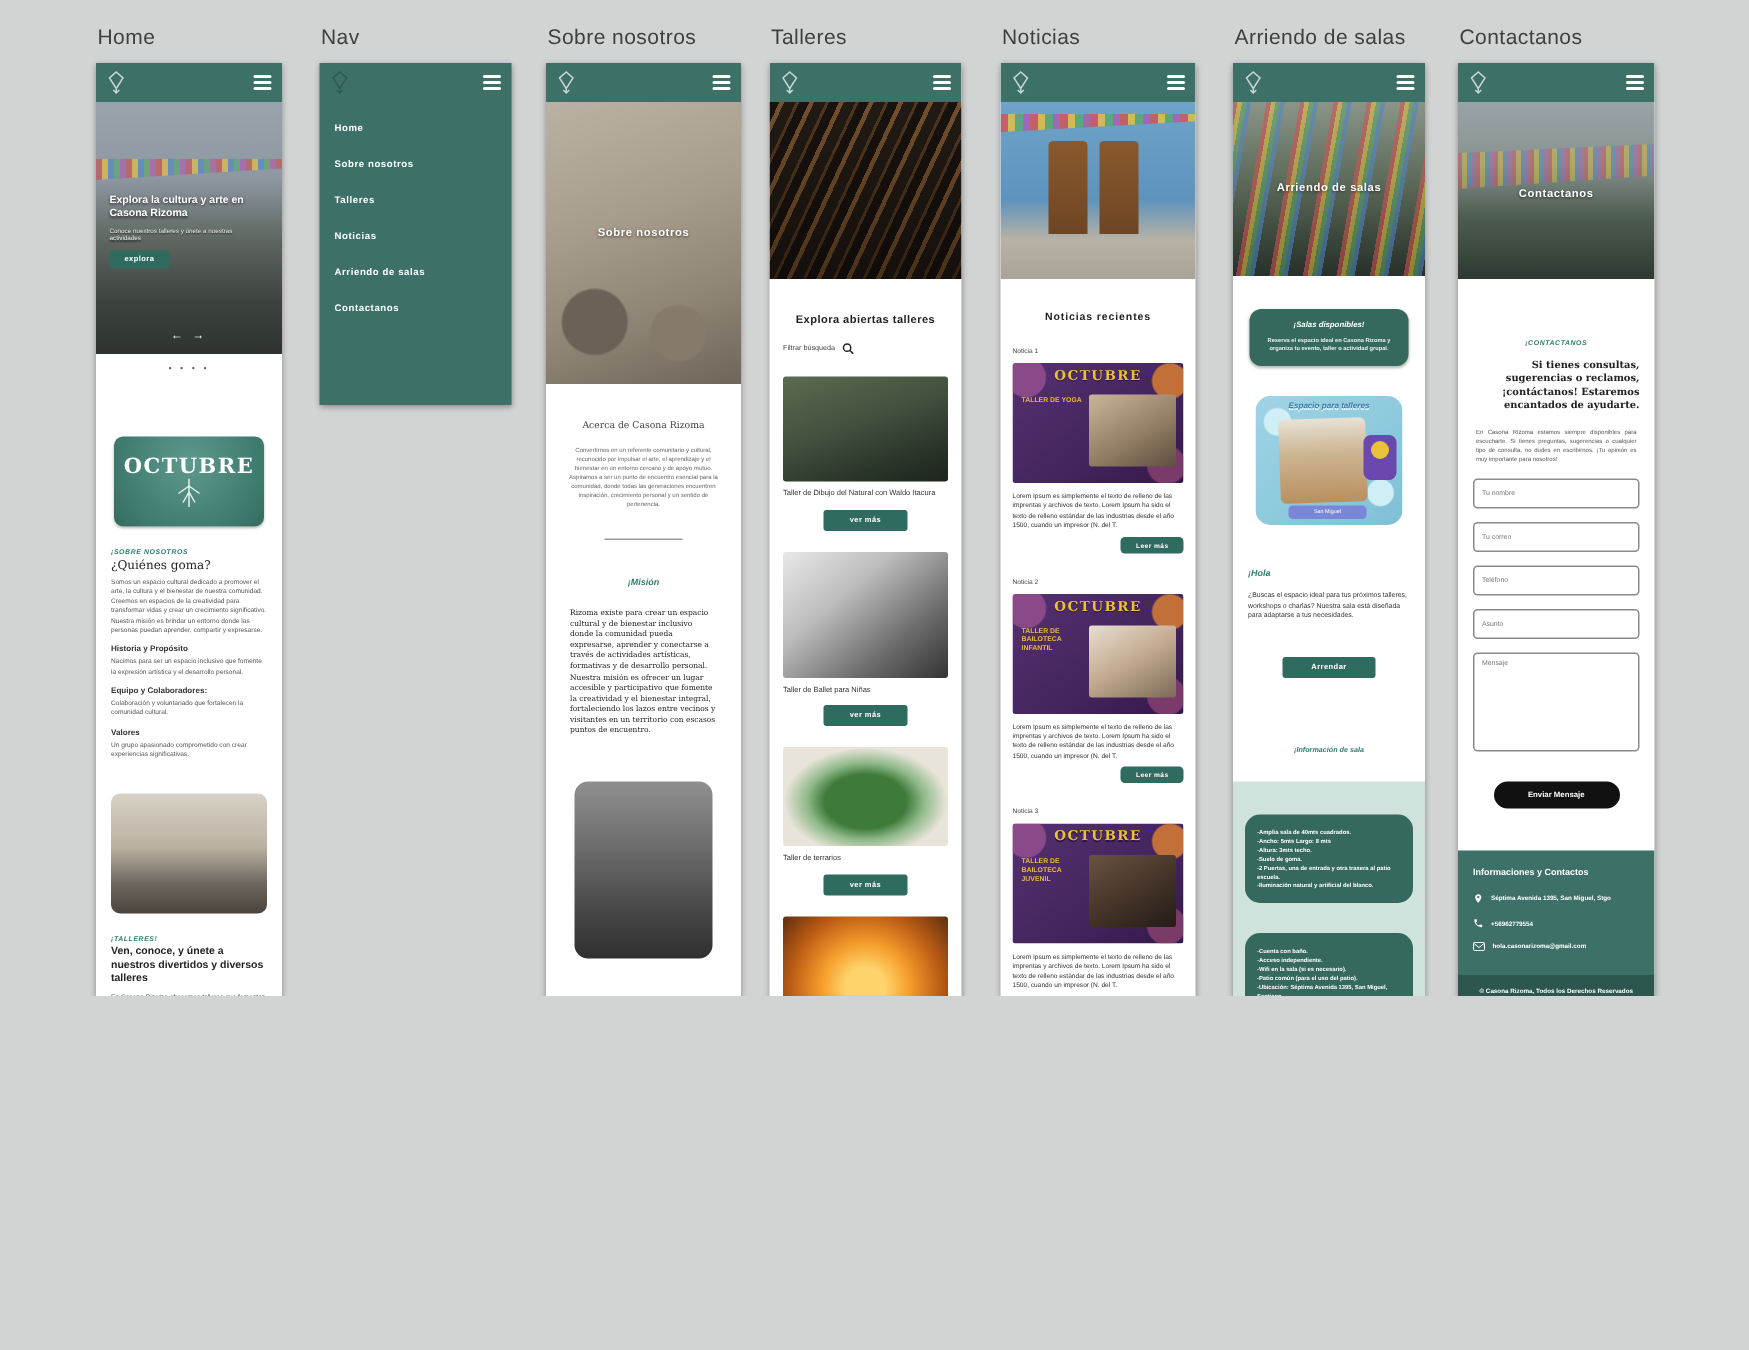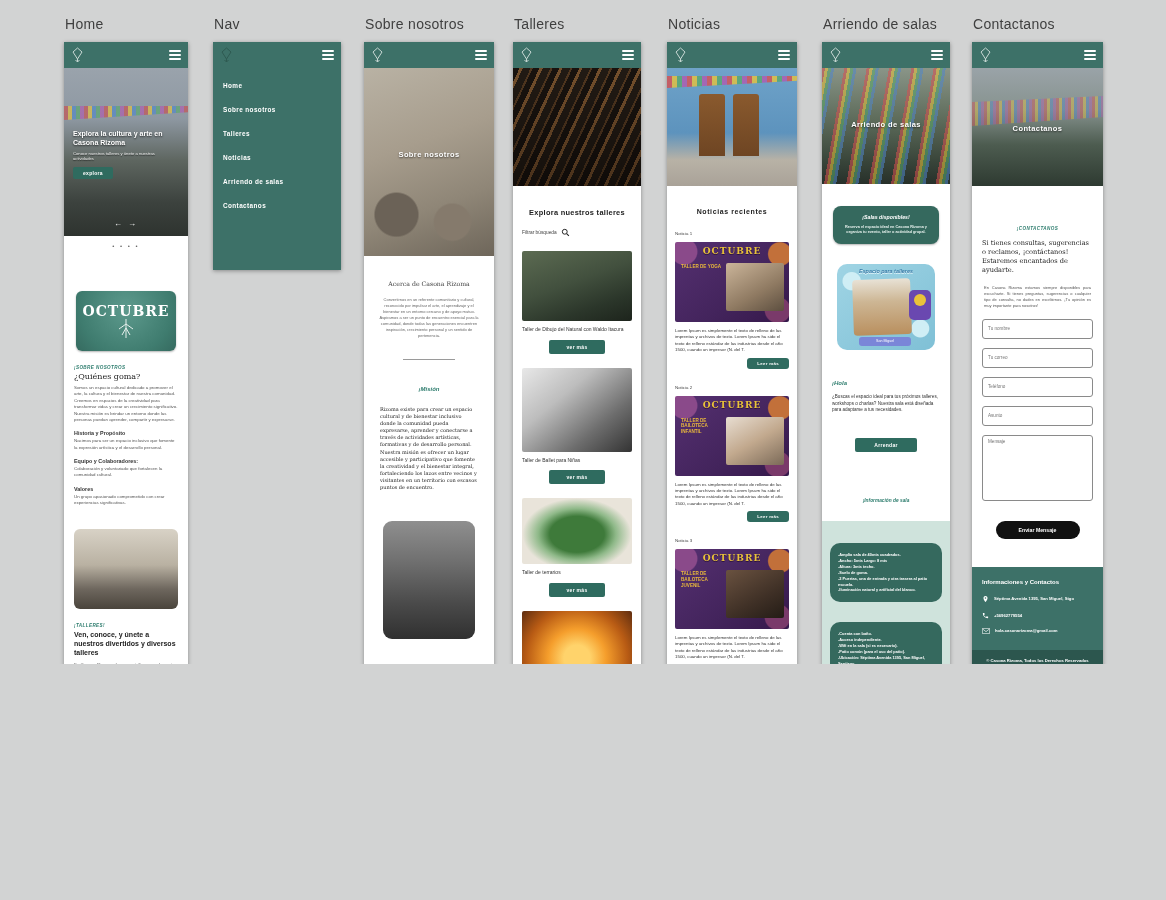--- a/index.html
+++ b/index.html
@@ -309,7 +309,7 @@
           </div>
       </div>
       <div class="pencils"></div>
-      <div class="tall-head">Explora nuestros talleres</div>
+      <div class="tall-head">Explora abiertas talleres</div>
       <div class="filter-row">
         <span class="f-lbl">Filtrar búsqueda</span>
         <svg width="9" height="9" viewBox="0 0 24 24">

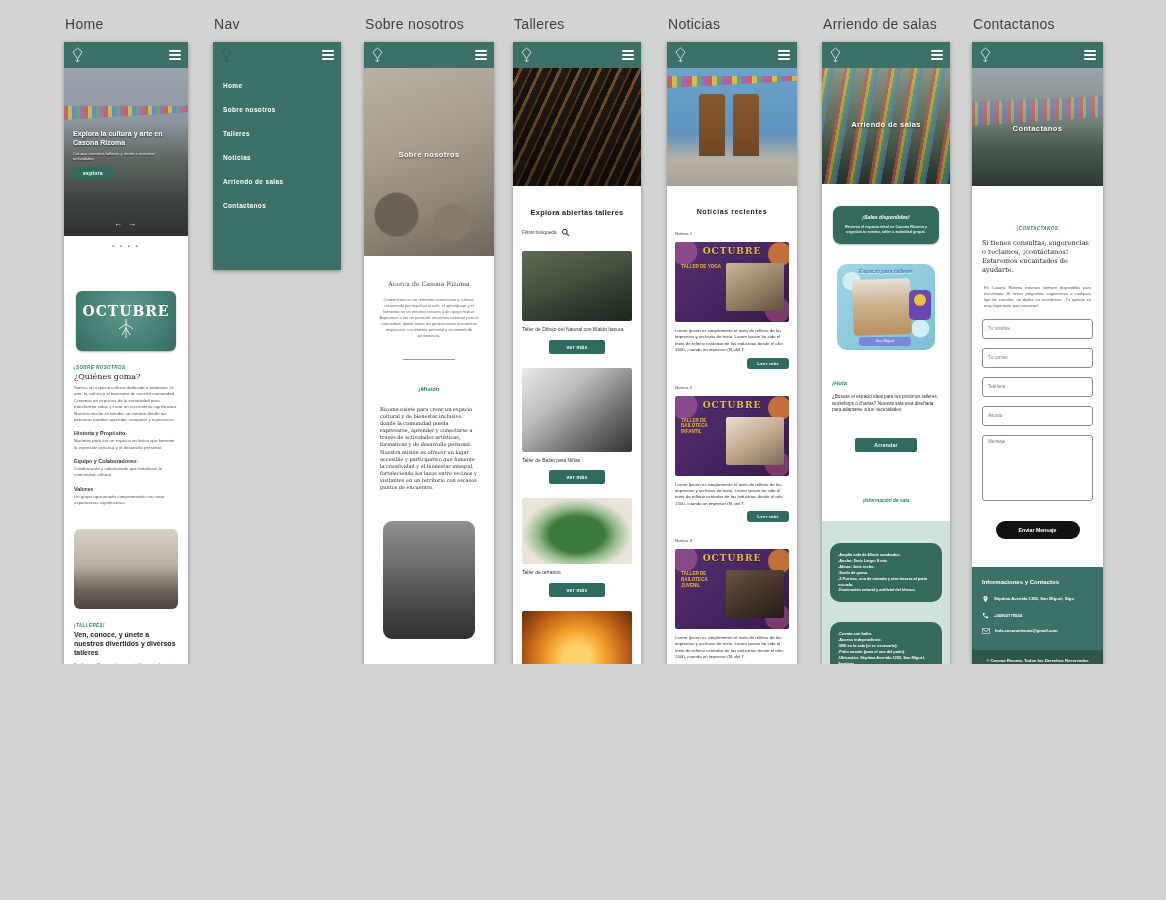--- a/index.html
+++ b/index.html
@@ -155,7 +155,7 @@
       background:repeating-linear-gradient(90deg,rgba(217,79,79,.6) 0 3px,rgba(232,194,58,.6) 3px 6px,rgba(79,134,201,.6) 6px 9px,rgba(176,90,176,.6) 9px 12px);
       clip-path:polygon(0 20%,100% 0,100% 70%,0 100%);opacity:.7;}
   .cont-eyebrow{color:#2e7d6e;font-size:4.6px;font-weight:bold;font-style:italic;text-align:center;margin-top:40px;letter-spacing:.4px;}
-  .cont-heading{font-size:6.6px;color:#222;text-align:left;line-height:1.35;padding:0 10px;margin-top:8px;font-family:"DejaVu Serif",serif;}
+  .cont-heading{font-size:6.6px;color:#222;text-align:right;line-height:1.35;padding:0 10px;margin-top:8px;font-family:"DejaVu Serif",serif;font-weight:bold;}
   .cont-body{font-size:4px;color:#555;line-height:1.5;padding:0 12px;margin-top:10px;text-align:justify;}
   .form{padding:0 10px;margin-top:10px;}
   .form input,.form textarea{display:block;width:100%;box-sizing:border-box;border:1px solid #8a8a8a;

